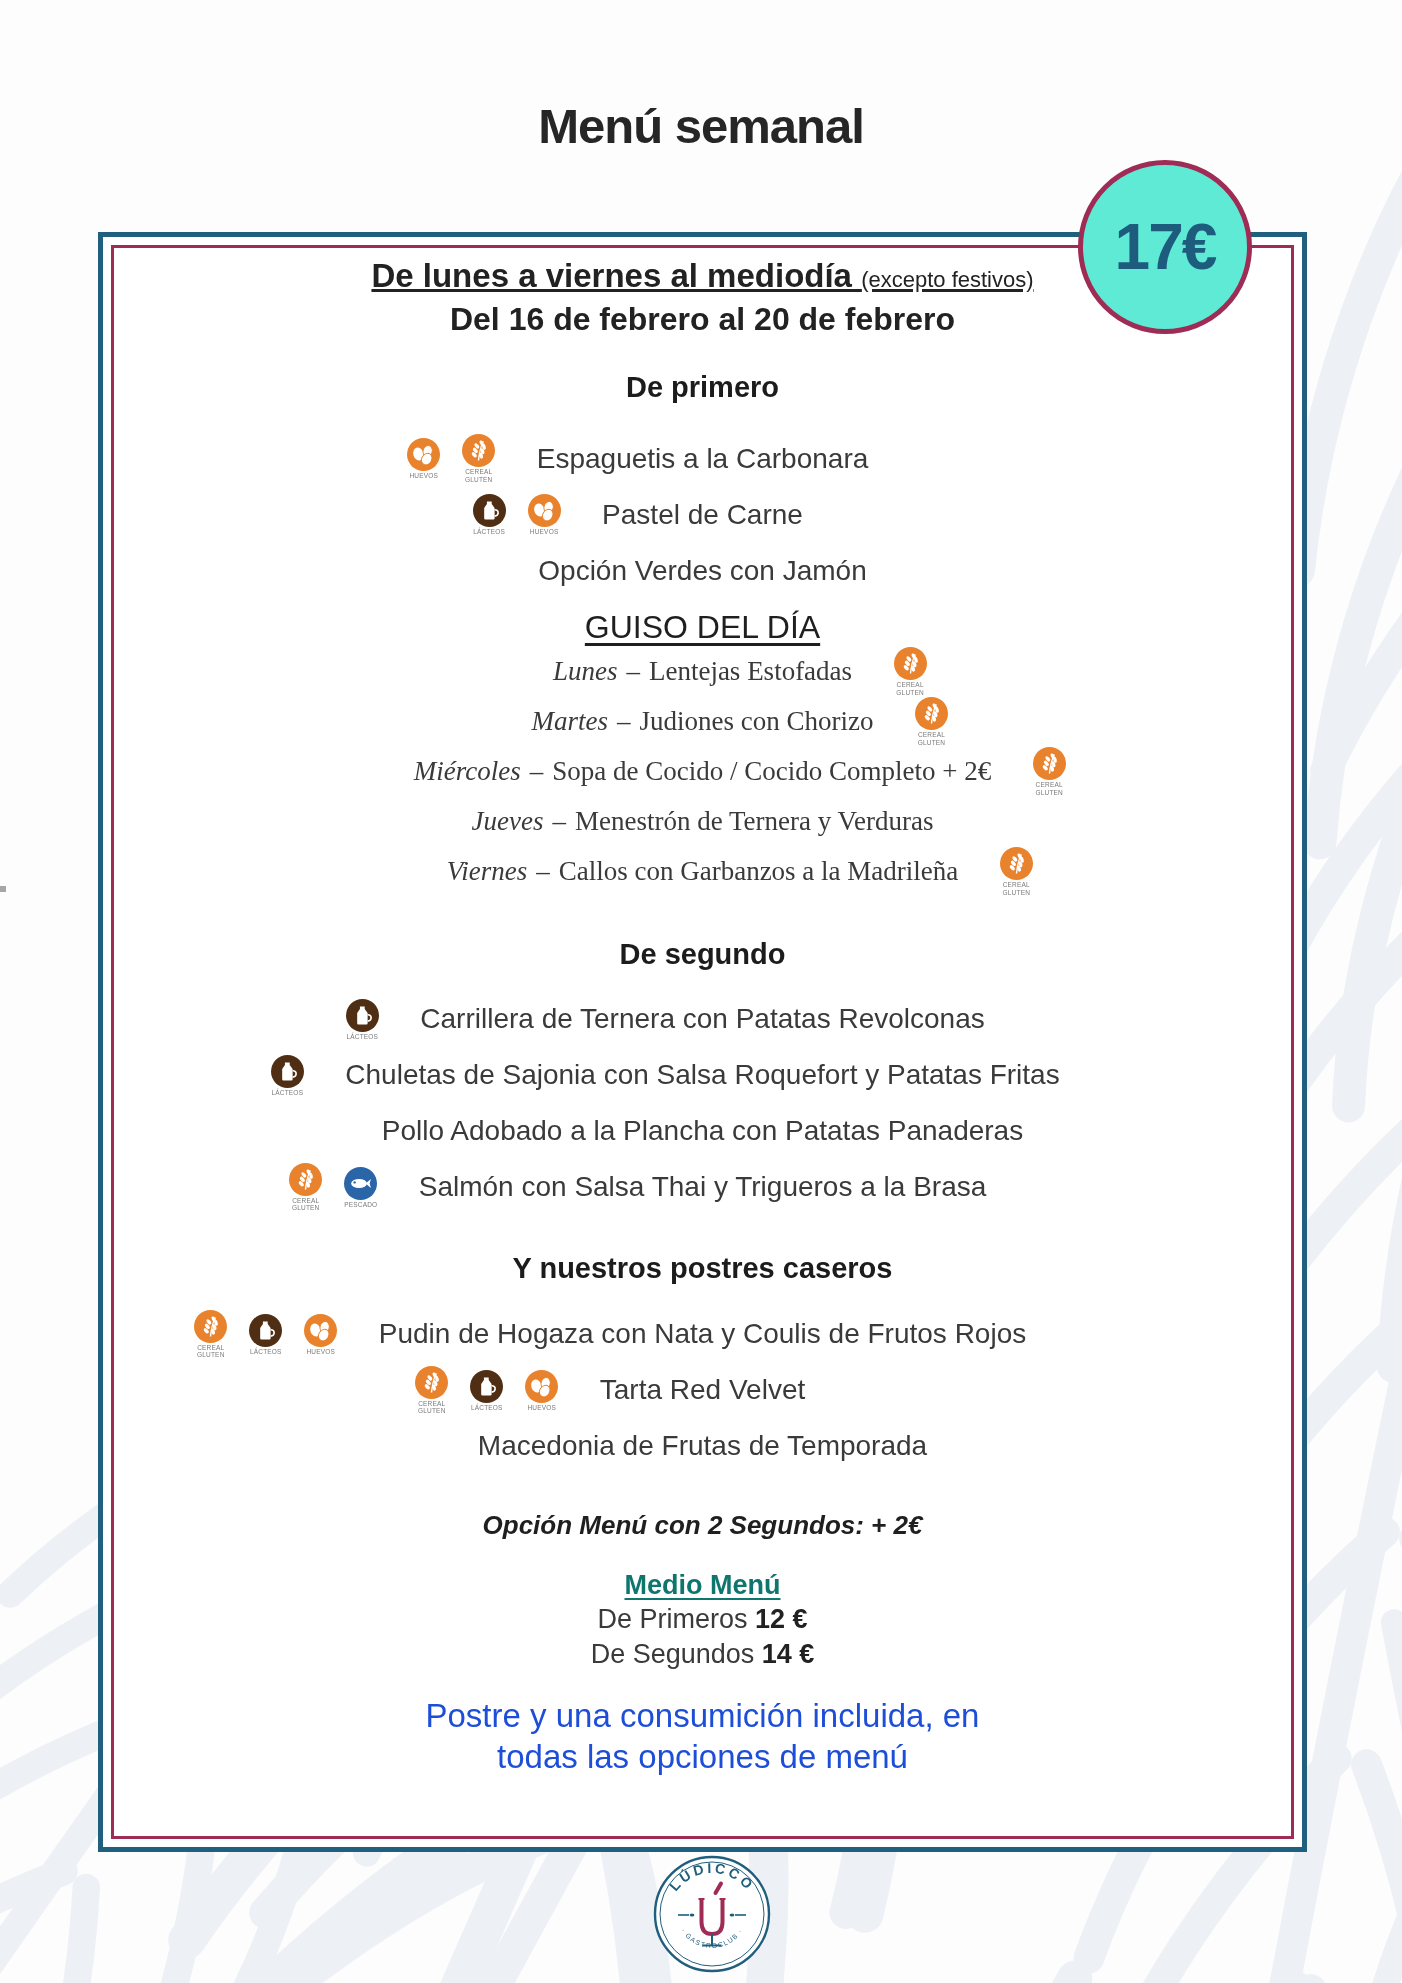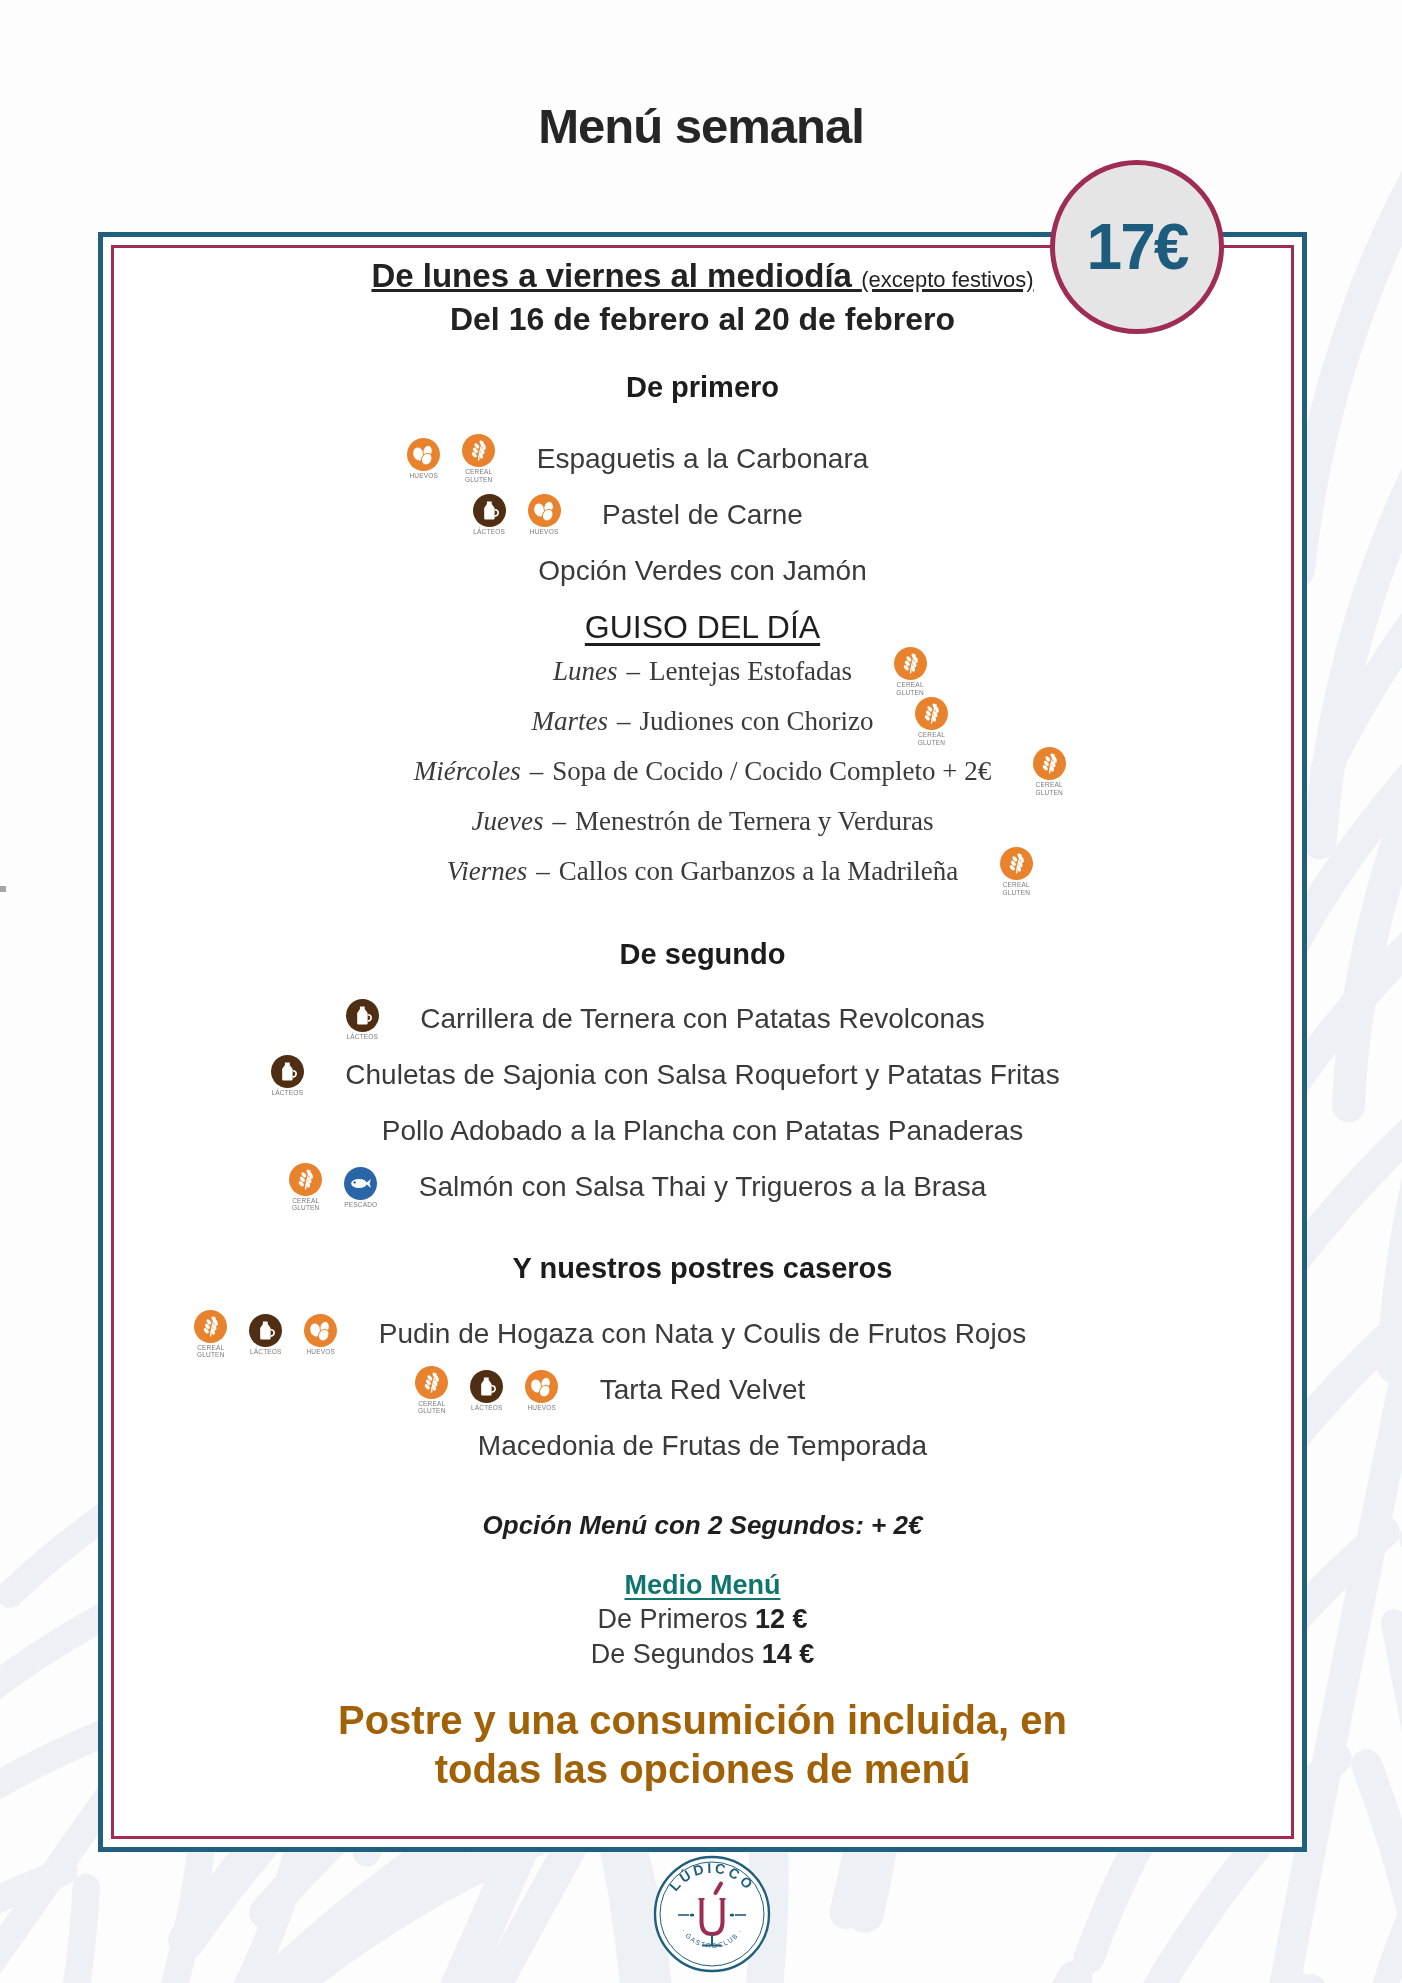--- a/index.html
+++ b/index.html
@@ -16,8 +16,8 @@
            font-size:49px; font-weight:bold; color:#262626; letter-spacing:-1px; z-index:2; }
 
   
-  .badge { position:absolute; left:1050px; top:160px; width:164px; height:164px;
-           background:#e5e5e5; border:5px solid #9e2c55; border-radius:50%;
+  .badge { position:absolute; left:1078px; top:160px; width:164px; height:164px;
+           background:#5eead4; border:5px solid #9e2c55; border-radius:50%;
            display:flex; align-items:center; justify-content:center; z-index:4; }
   .badge span { color:#1d5c7d; font-size:64px; font-weight:bold; letter-spacing:-2px; }
 

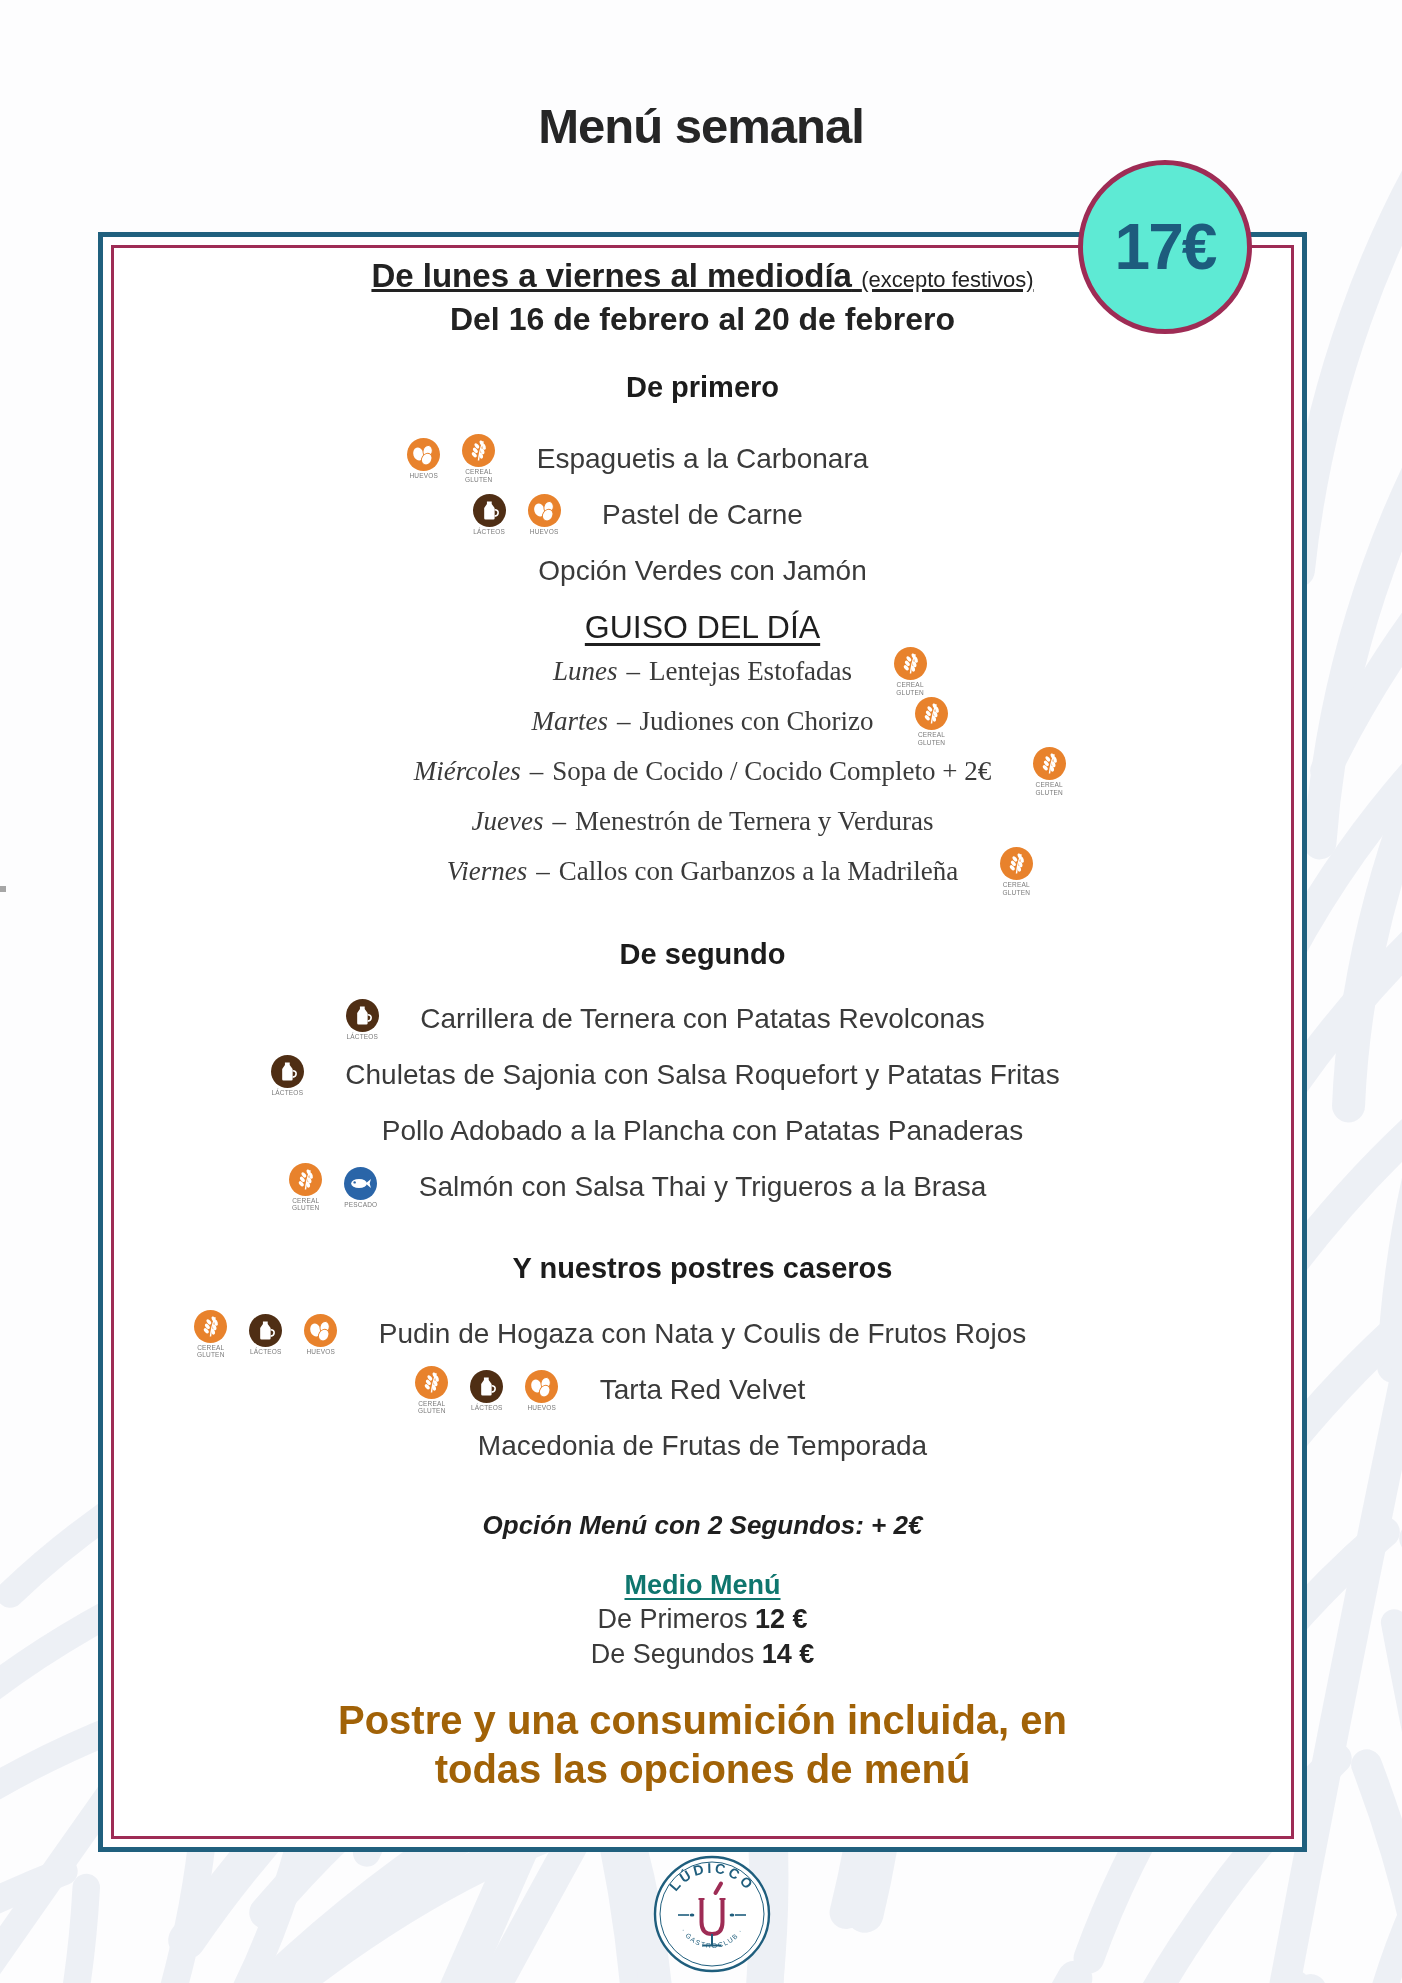--- a/index.html
+++ b/index.html
@@ -63,7 +63,7 @@
              text-decoration:underline; text-underline-offset:4px; text-decoration-thickness:2px; }
   .medio-line { font-size:27px; line-height:1.3; color:#3a3a3a; }
   .medio-line b { color:#222; }
-  .footer-note { margin-top:24px; font-size:40px; line-height:1.24; font-weight:bold; color:#a16207; }
+  .footer-note { margin-top:24px; font-size:33px; line-height:1.24; font-weight:normal; color:#1d4ed8; }
 
   
   .logo { position:absolute; left:652px; top:1854px; z-index:2; }

